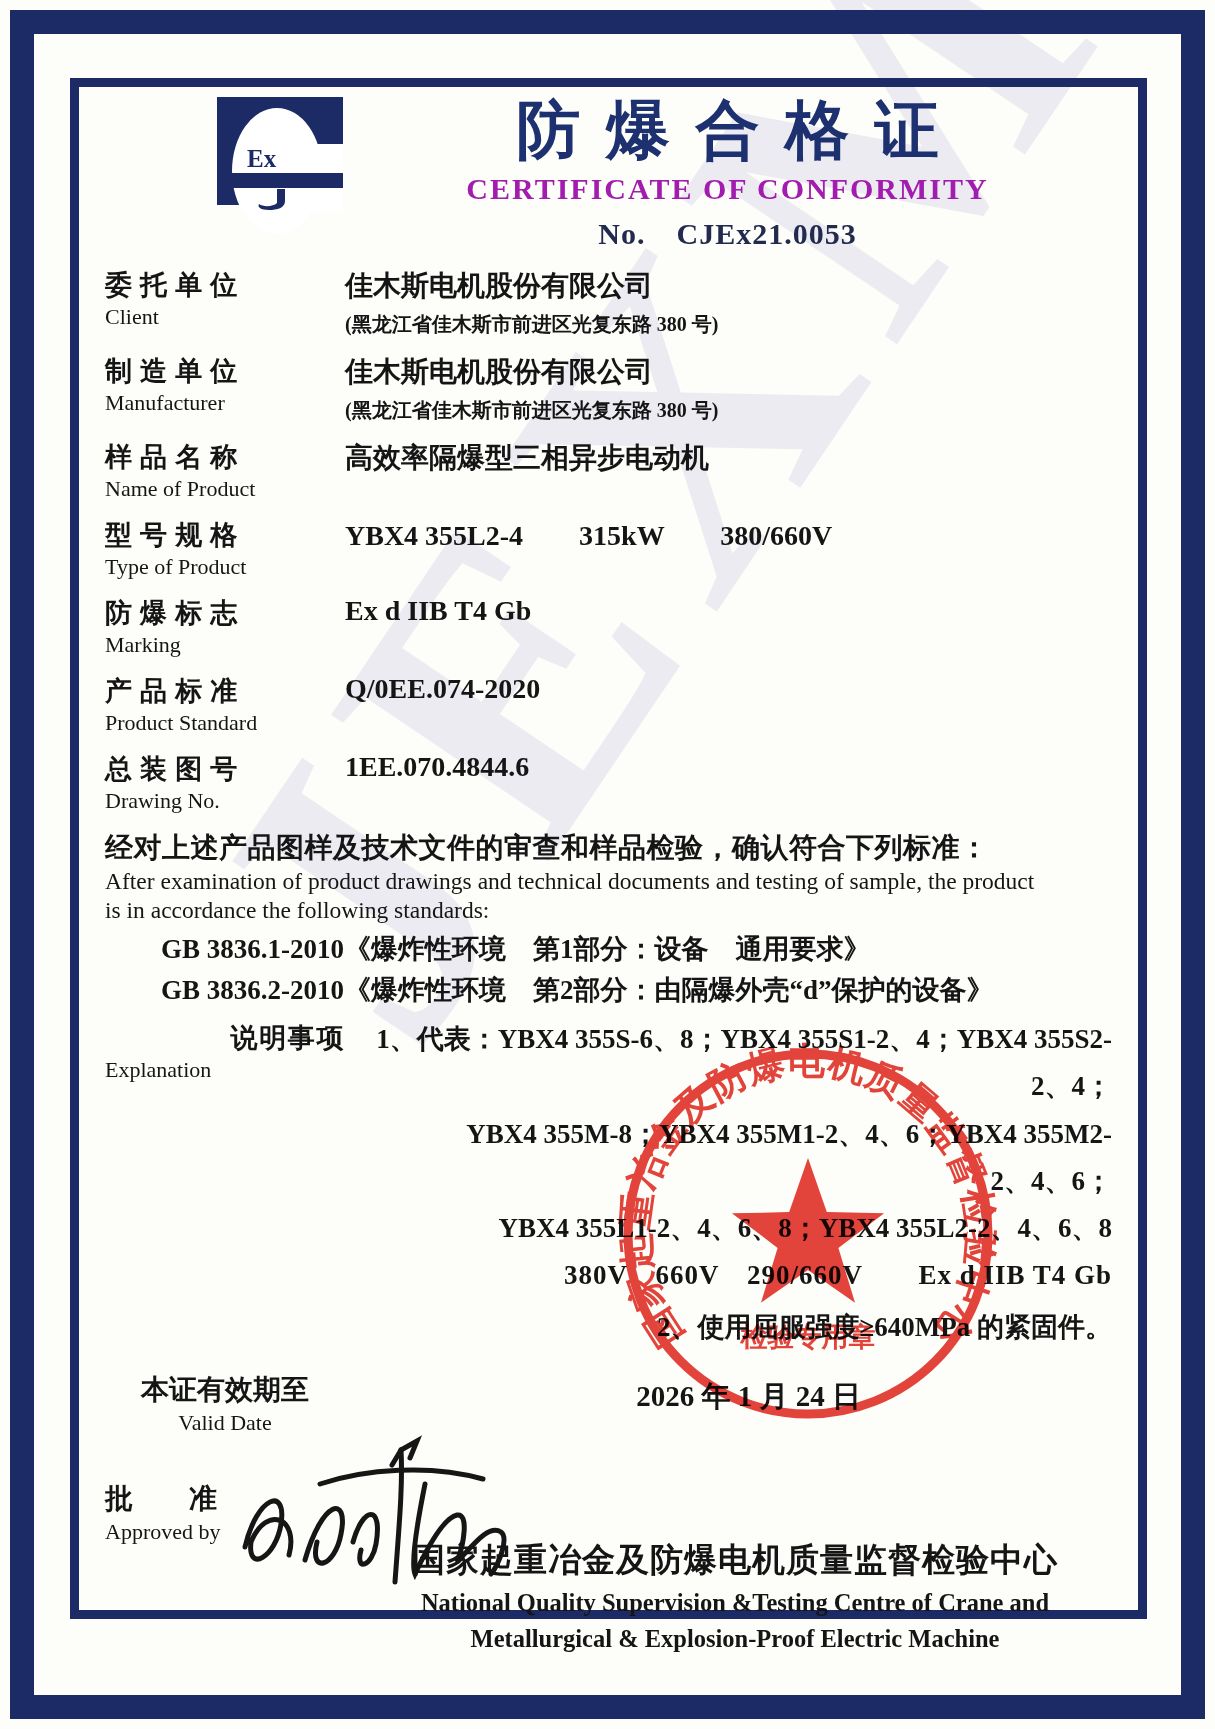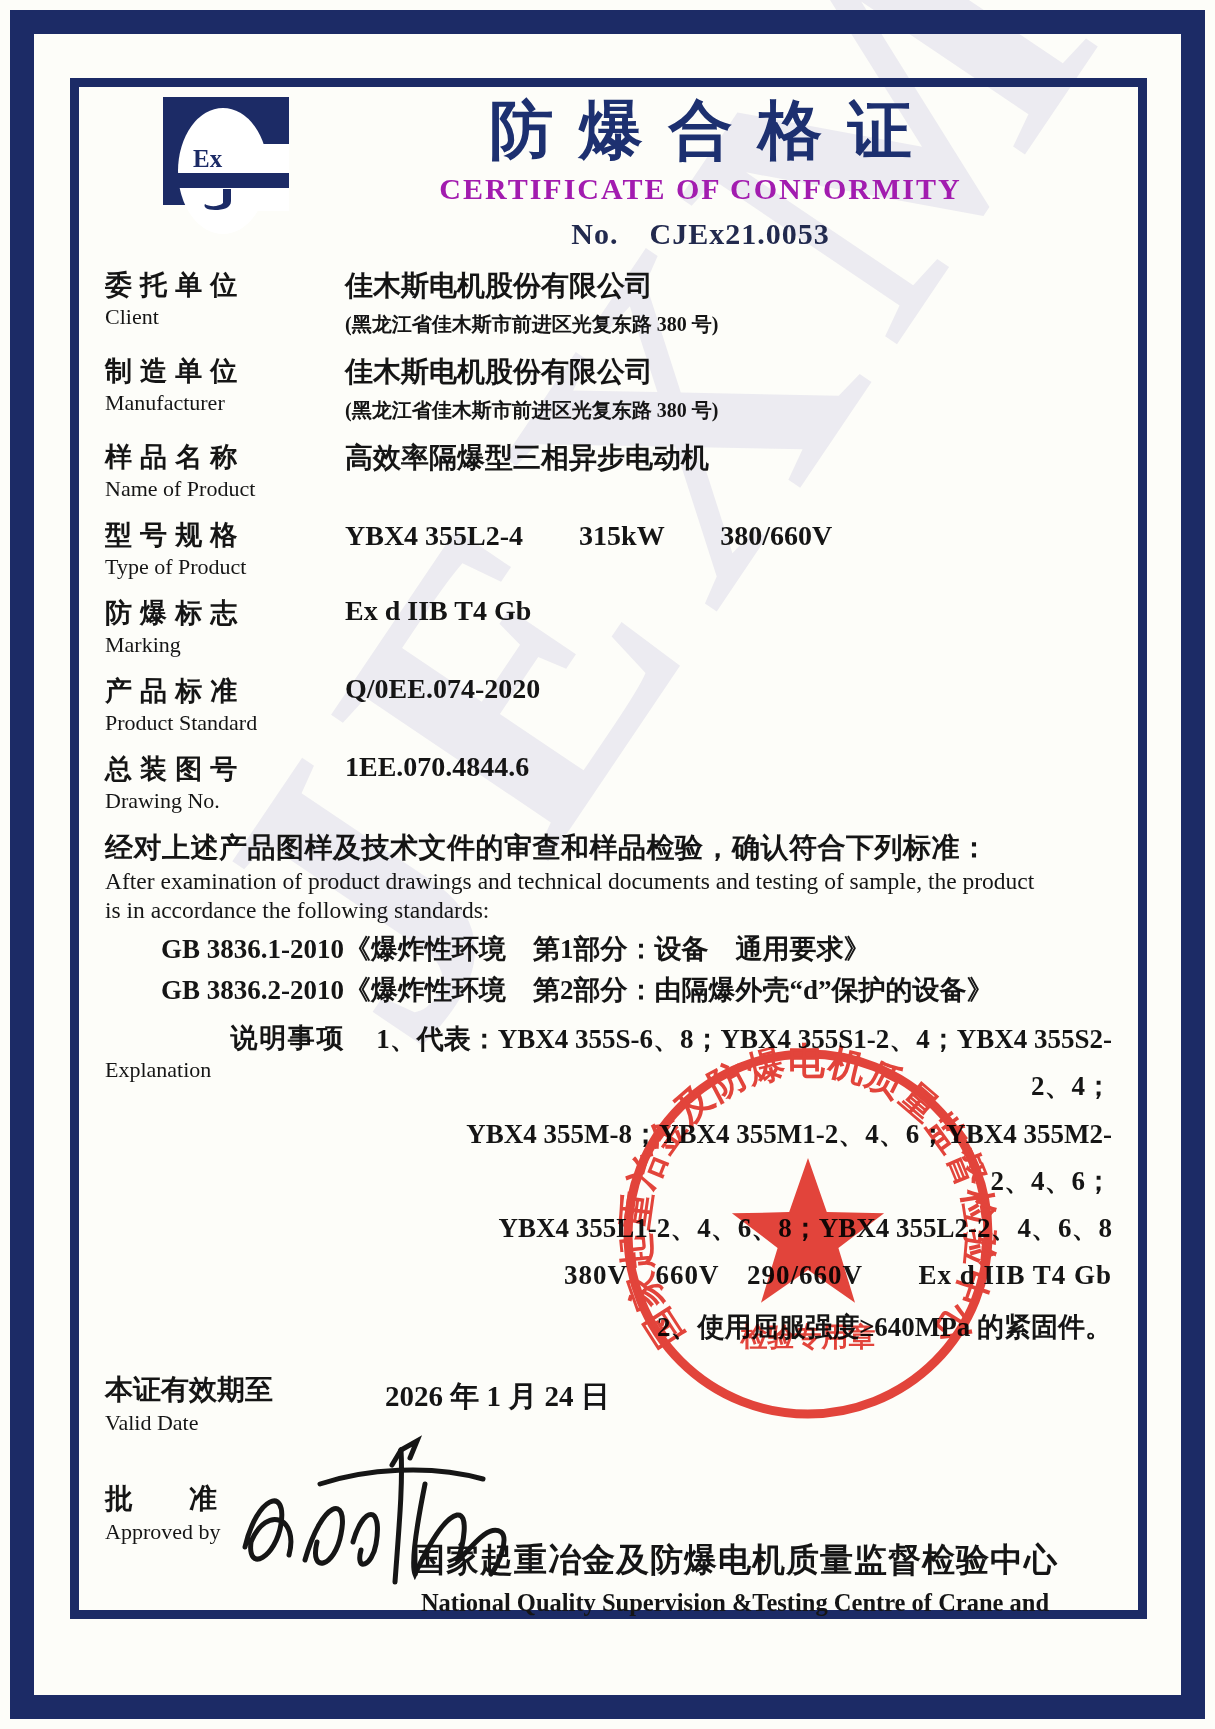--- a/index.html
+++ b/index.html
@@ -14,7 +14,7 @@
 
   
   .hdr{display:flex;align-items:flex-start;margin-top:6px;}
-  .exlogo{width:126px;height:108px;background:#1c2b66;position:relative;margin-left:58px;flex:none;}
+  .exlogo{width:126px;height:108px;background:#1c2b66;position:relative;margin-left:112px;flex:none;}
   .exlogo .egg{position:absolute;left:15px;top:11px;width:90px;height:126px;background:#fff;border-radius:50%;}
   .exlogo .bandnavy{position:absolute;left:0;top:76px;width:100%;height:15px;background:#1c2b66;}
   .exlogo .stripe1{position:absolute;left:24px;top:47px;right:0;height:29px;background:#fff;}

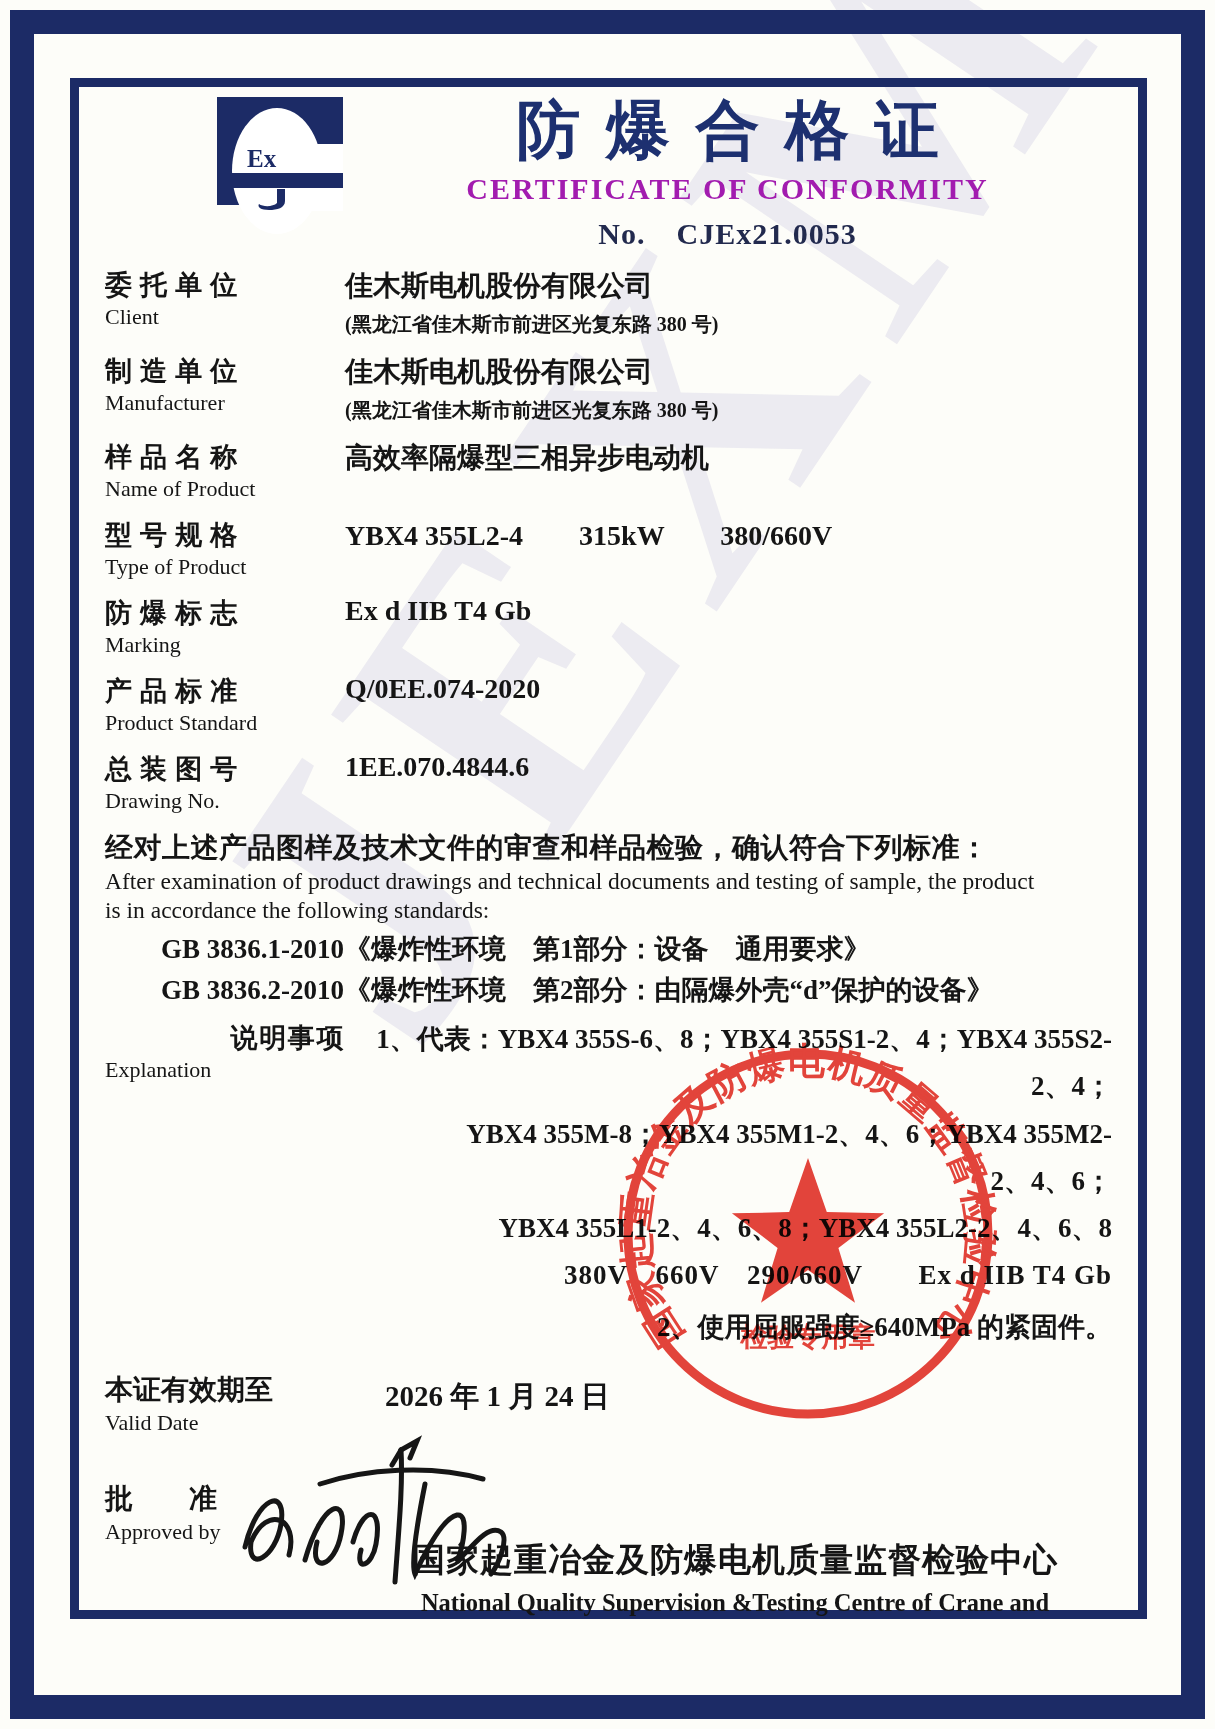--- a/index.html
+++ b/index.html
@@ -51,7 +51,7 @@
   .x-label{padding-top:4px;}
 
   
-  .vrow{display:grid;grid-template-columns:240px 1fr;margin-top:20px;}
+  .vrow{display:grid;grid-template-columns:240px 1fr;margin-top:20px;text-align:center;}
   .v-zh{font-size:28px;font-weight:600;}
   .v-val{font-size:29px;font-weight:700;padding-top:6px;padding-left:40px;}
   .approval{position:relative;height:320px;margin-top:10px;}

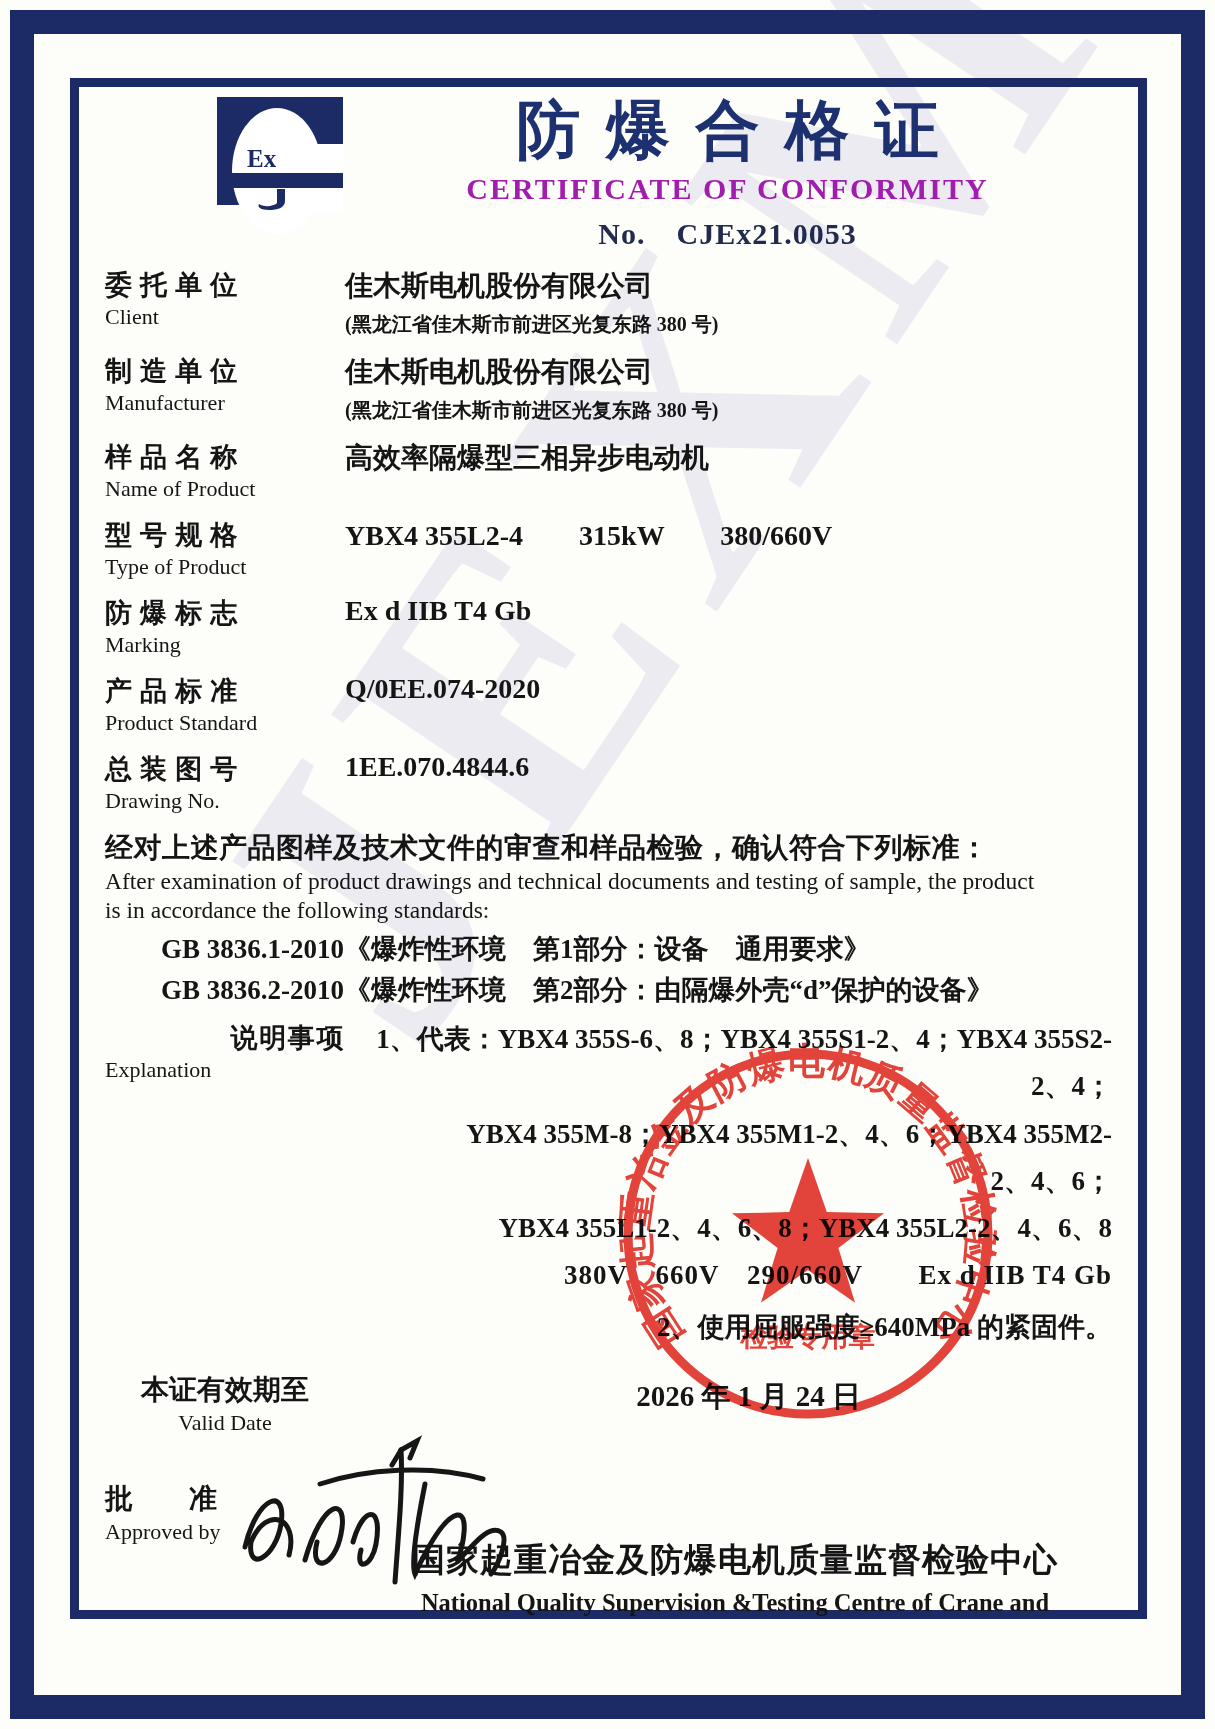--- a/index.html
+++ b/index.html
@@ -210,6 +210,7 @@
       <div class="authority">
         <div class="auth-zh">国家起重冶金及防爆电机质量监督检验中心</div>
         <div class="auth-en">National Quality Supervision &amp;Testing Centre of Crane and</div>
+        <div class="auth-en">Metallurgical &amp; Explosion-Proof Electric Machine</div>
       </div>
 
     </div>

